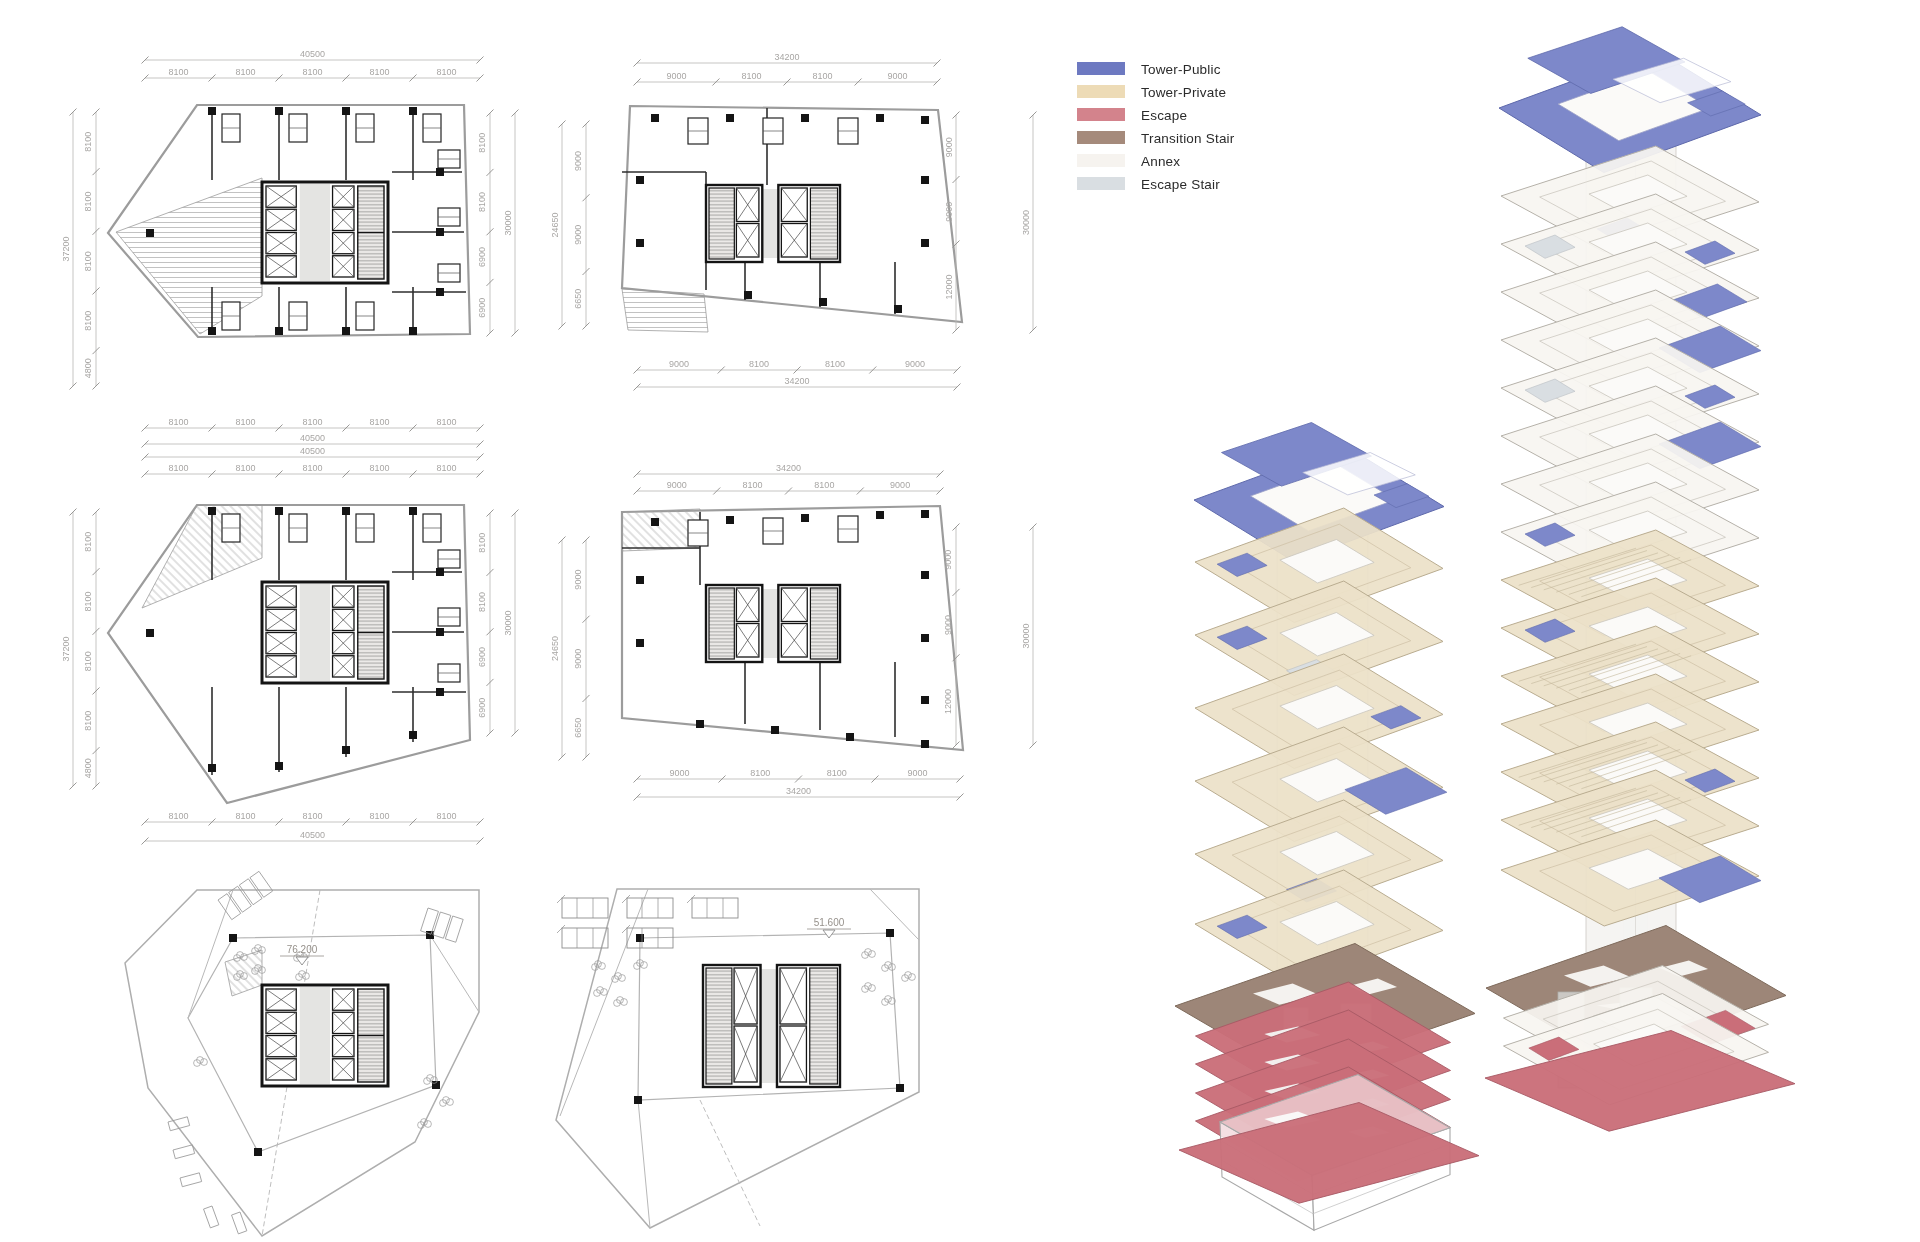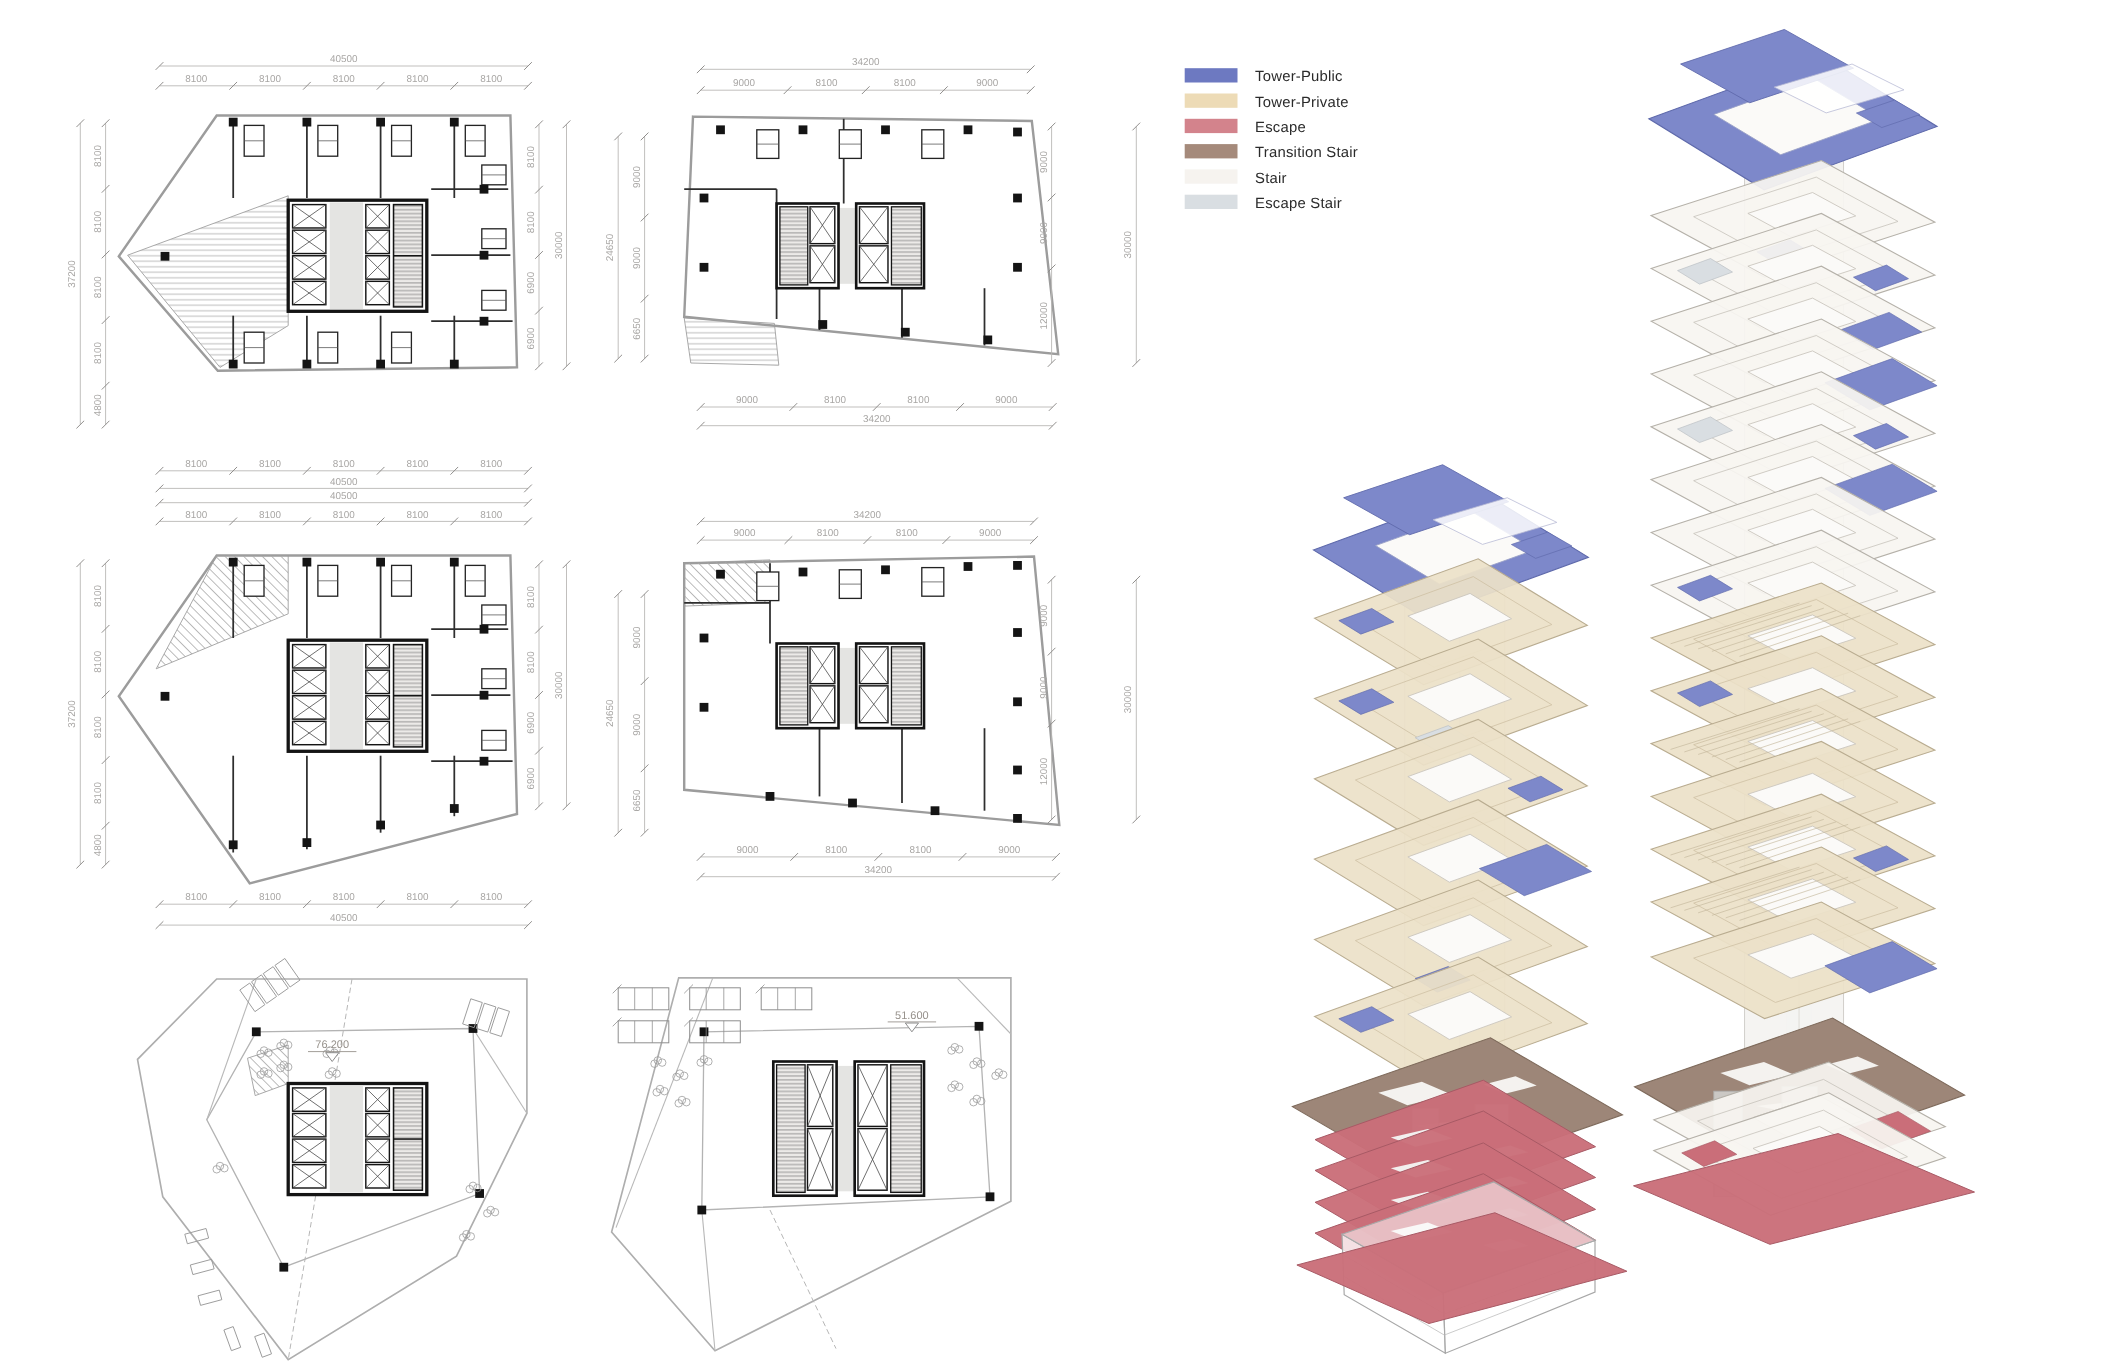--- a/index.html
+++ b/index.html
@@ -879,7 +879,7 @@
     </div>
     <div class="lrow">
       <span class="sw" style="background: rgb(246, 243, 239);"></span>
-      <span class="ltxt">Stair</span>
+      <span class="ltxt">Annex</span>
     </div>
     <div class="lrow">
       <span class="sw" style="background: rgb(217, 222, 226);"></span>

